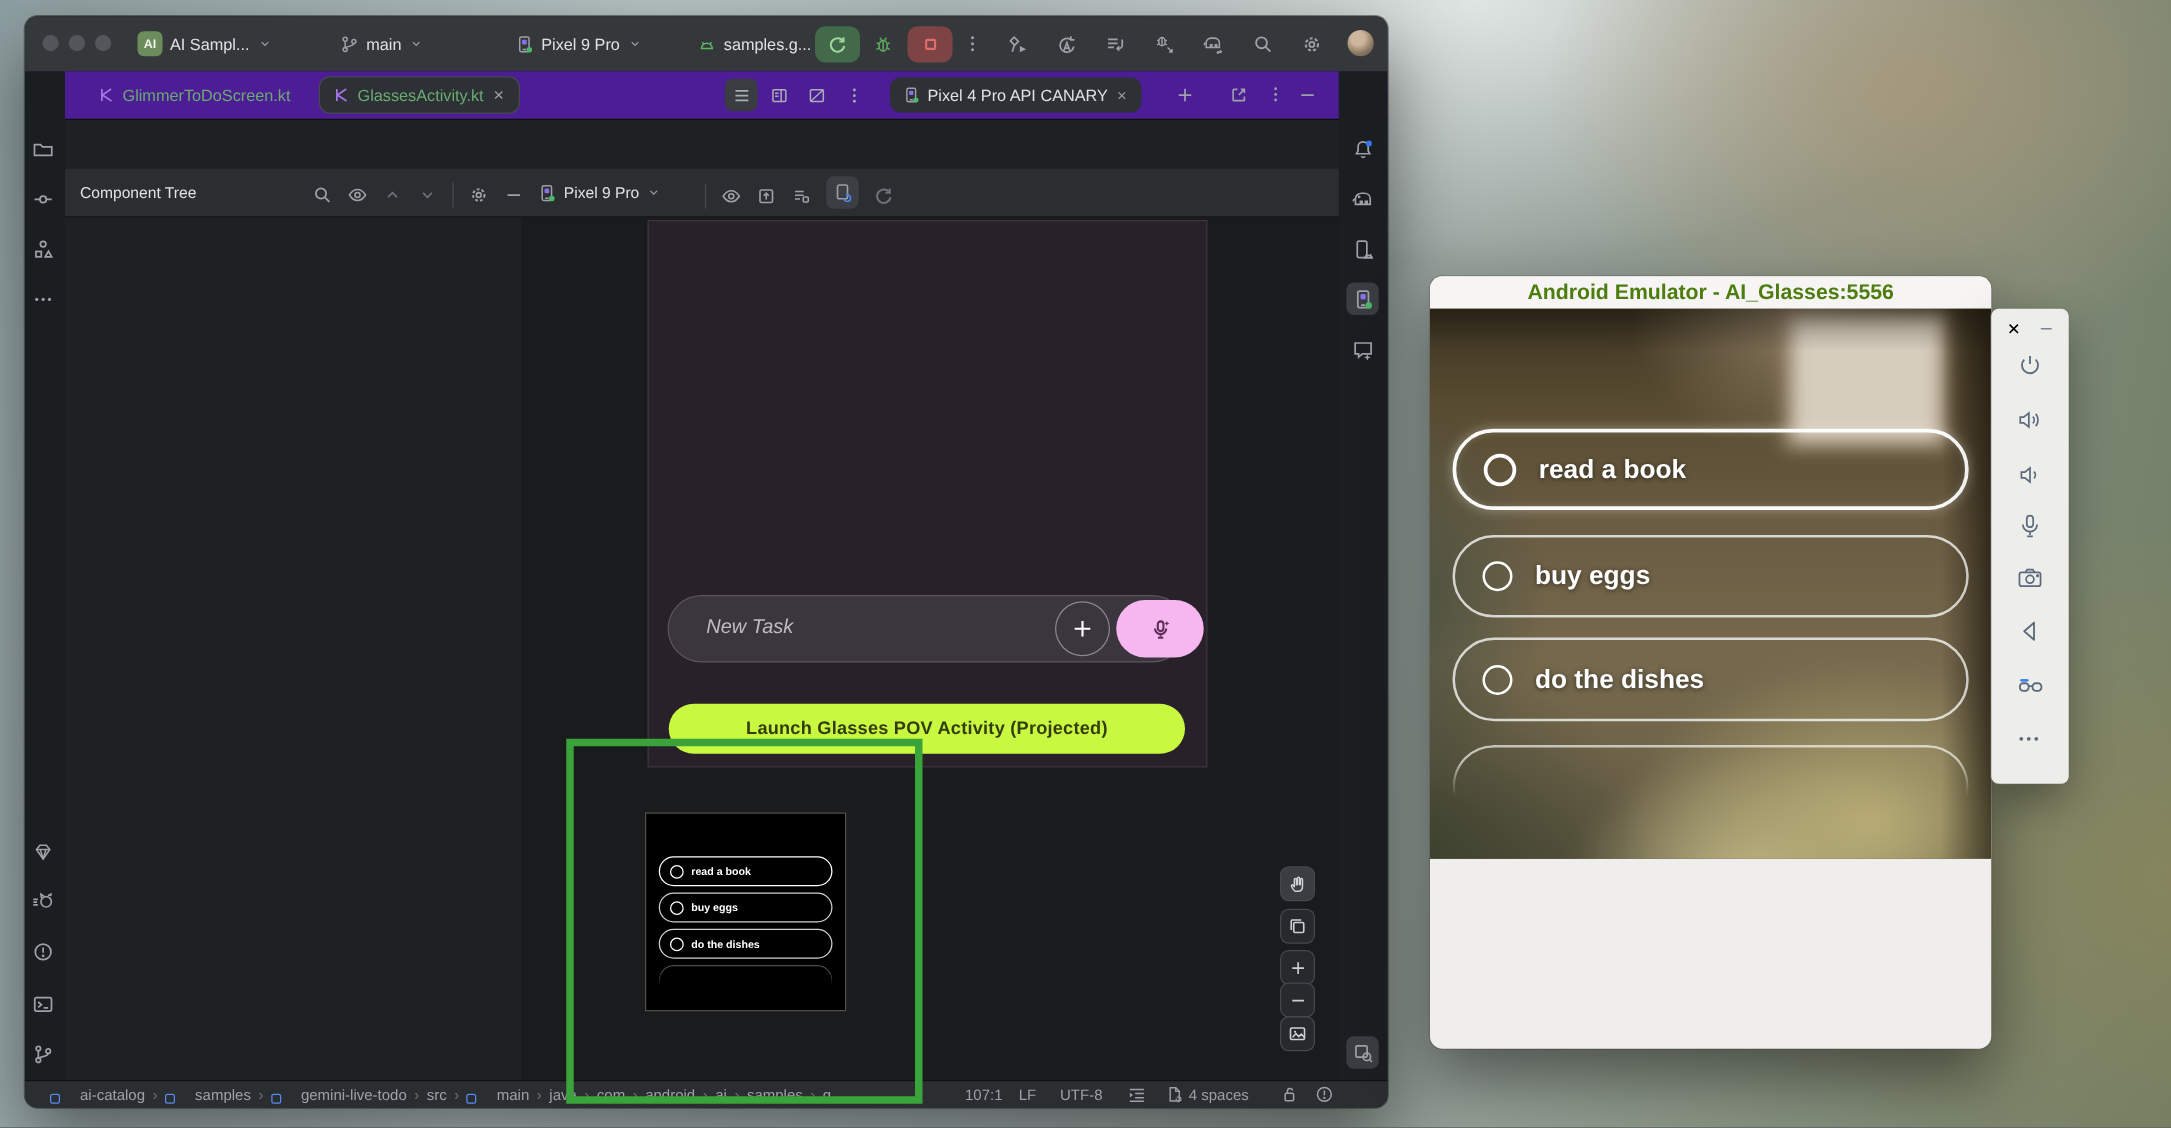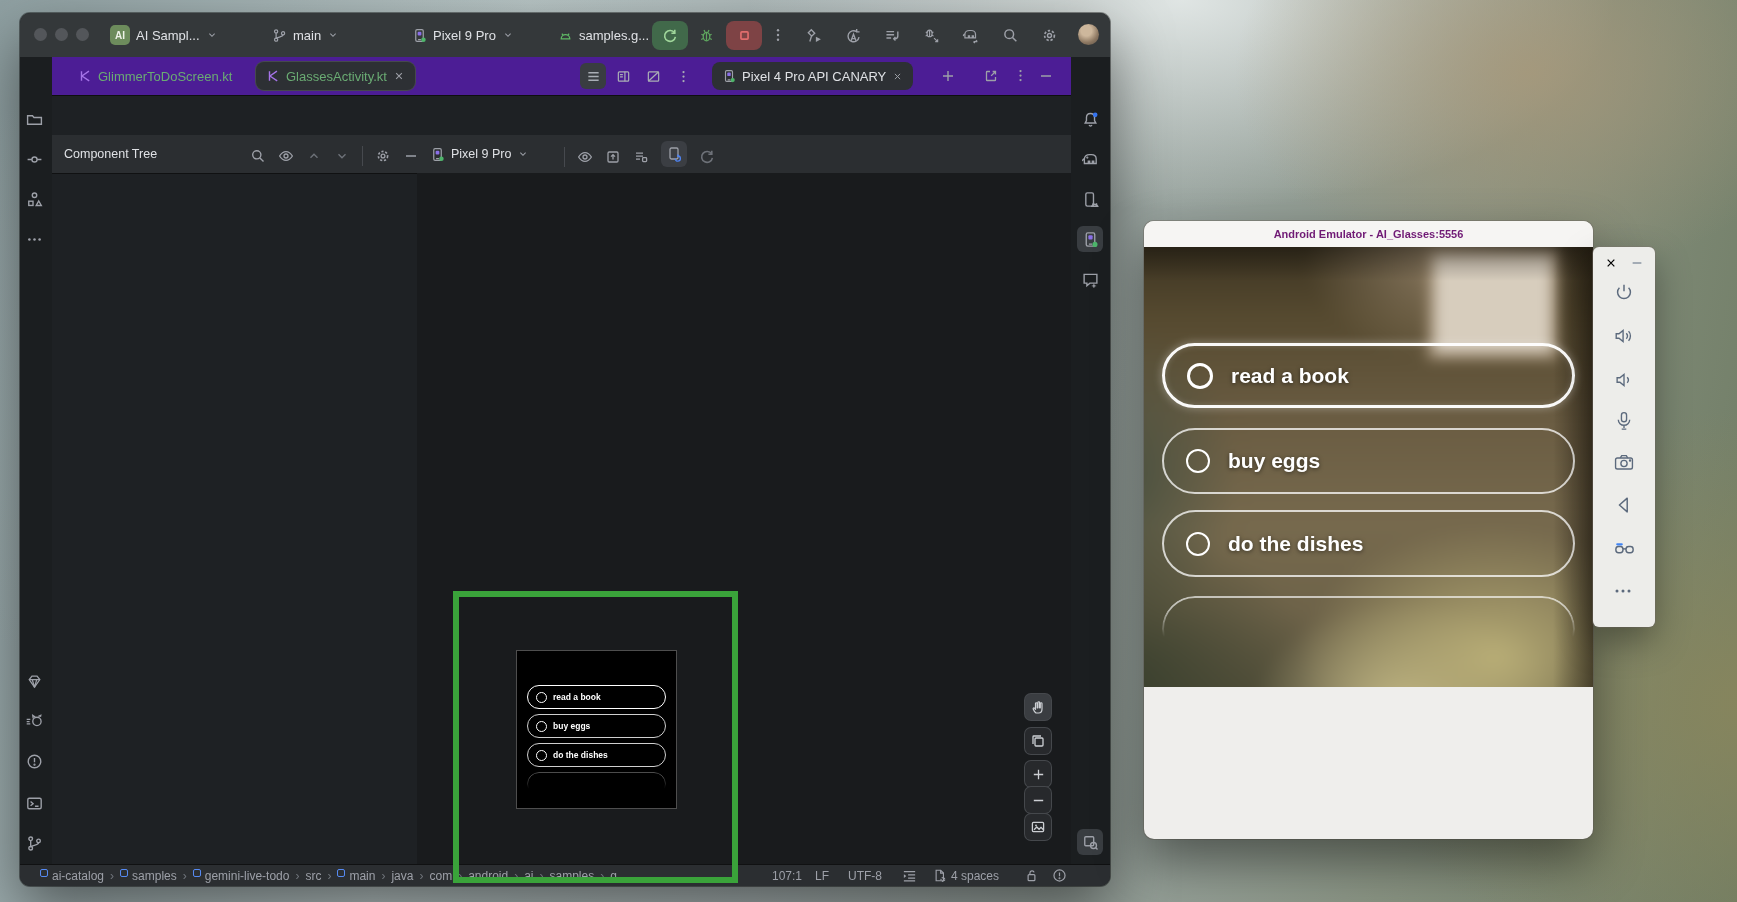--- a/index.html
+++ b/index.html
@@ -70,7 +70,7 @@
   #emu{left:1144px;top:221px;width:449px;height:618px;border-radius:10px;overflow:hidden;background:#efeeec;
        box-shadow:0 22px 50px rgba(0,0,0,.45),0 0 0 1px rgba(120,115,105,.5)}
   #emu-title{height:26px;background:#f6f5f3;border-bottom:1px solid #d9d7d3;display:flex;align-items:center;justify-content:center;
-             font-size:11px;font-weight:bold;color:#701a75}
+             font-size:17px;font-weight:bold;color:#4d7c0f}
   #cam{position:absolute;left:0;top:26px;width:449px;height:440px;overflow:hidden;background:#55492f}
   #cam-bg{position:absolute;inset:-18px;filter:blur(7px);
     background:

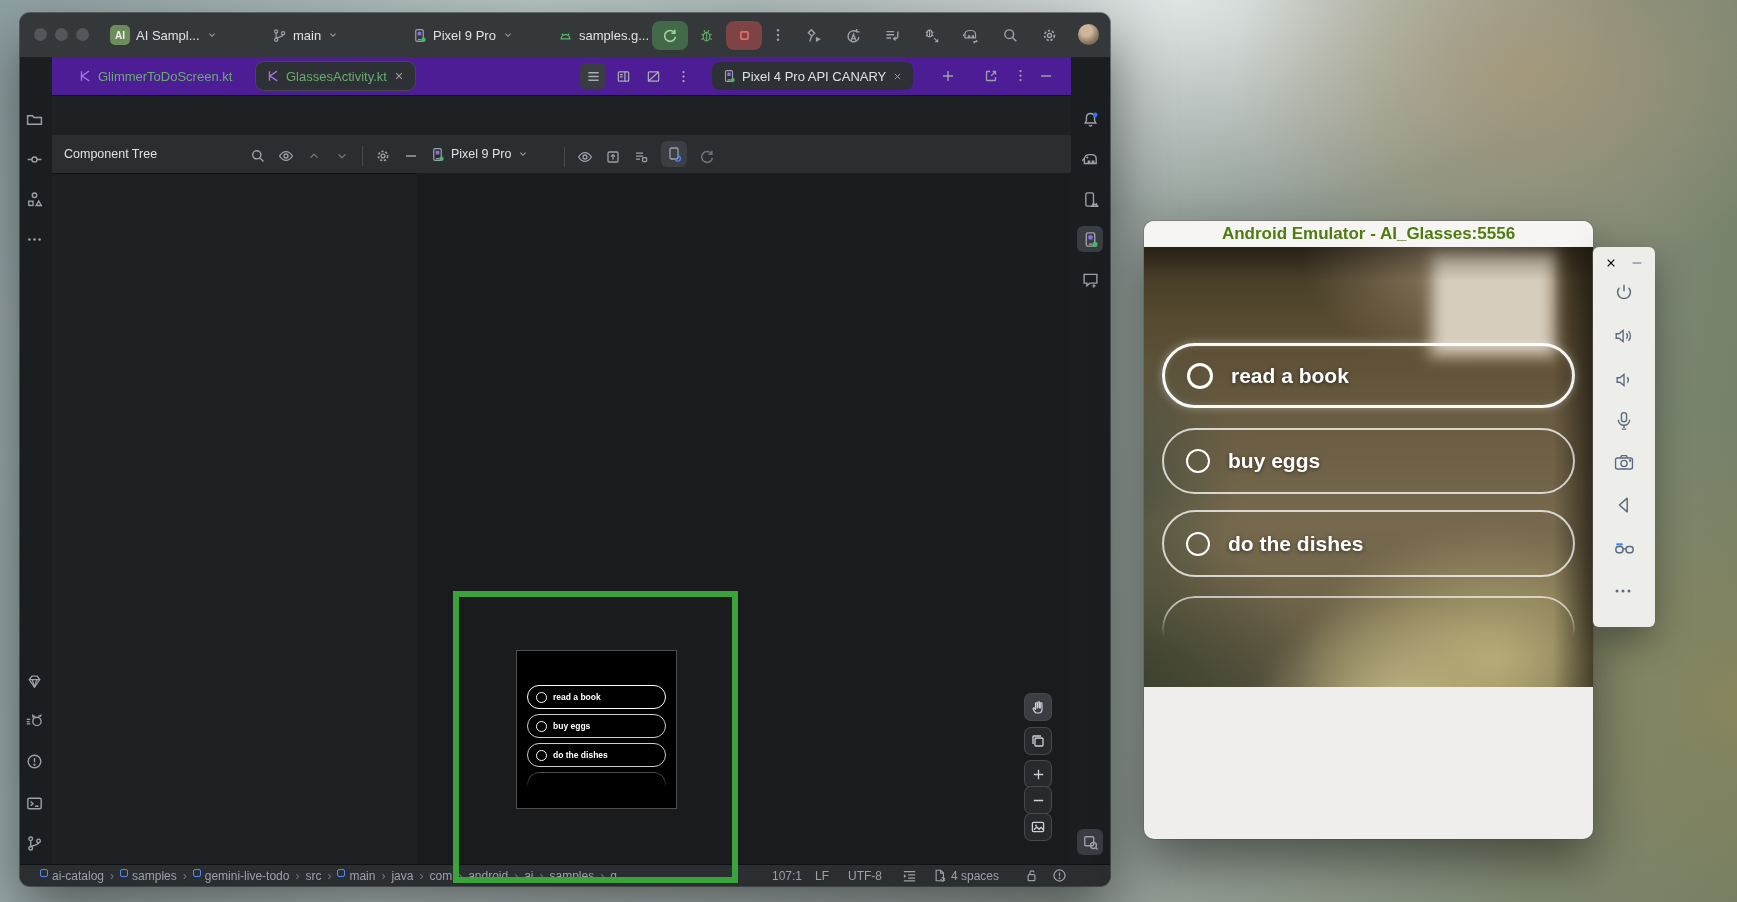--- a/index.html
+++ b/index.html
@@ -732,6 +732,22 @@
 
   <div id="preview" class="abs"></div>
 
+  <div id="screen1" class="abs">
+    <div id="newtask">
+      <span class="abs" style="left:30px;top:16px;font-size:16px;font-style:italic;color:#c0bac2">New Task</span>
+      <div id="plusbtn">
+          <svg width="20" height="20">
+            <use href="#i-plus"></use>
+          </svg>
+        </div>
+      <div id="micbtn">
+          <svg width="19" height="19">
+            <use href="#i-micspark"></use>
+          </svg>
+        </div>
+    </div>
+    <div id="launchbtn">Launch Glasses POV Activity (Projected)</div>
+  </div>
 
   <div id="selrect" class="abs"></div>
 

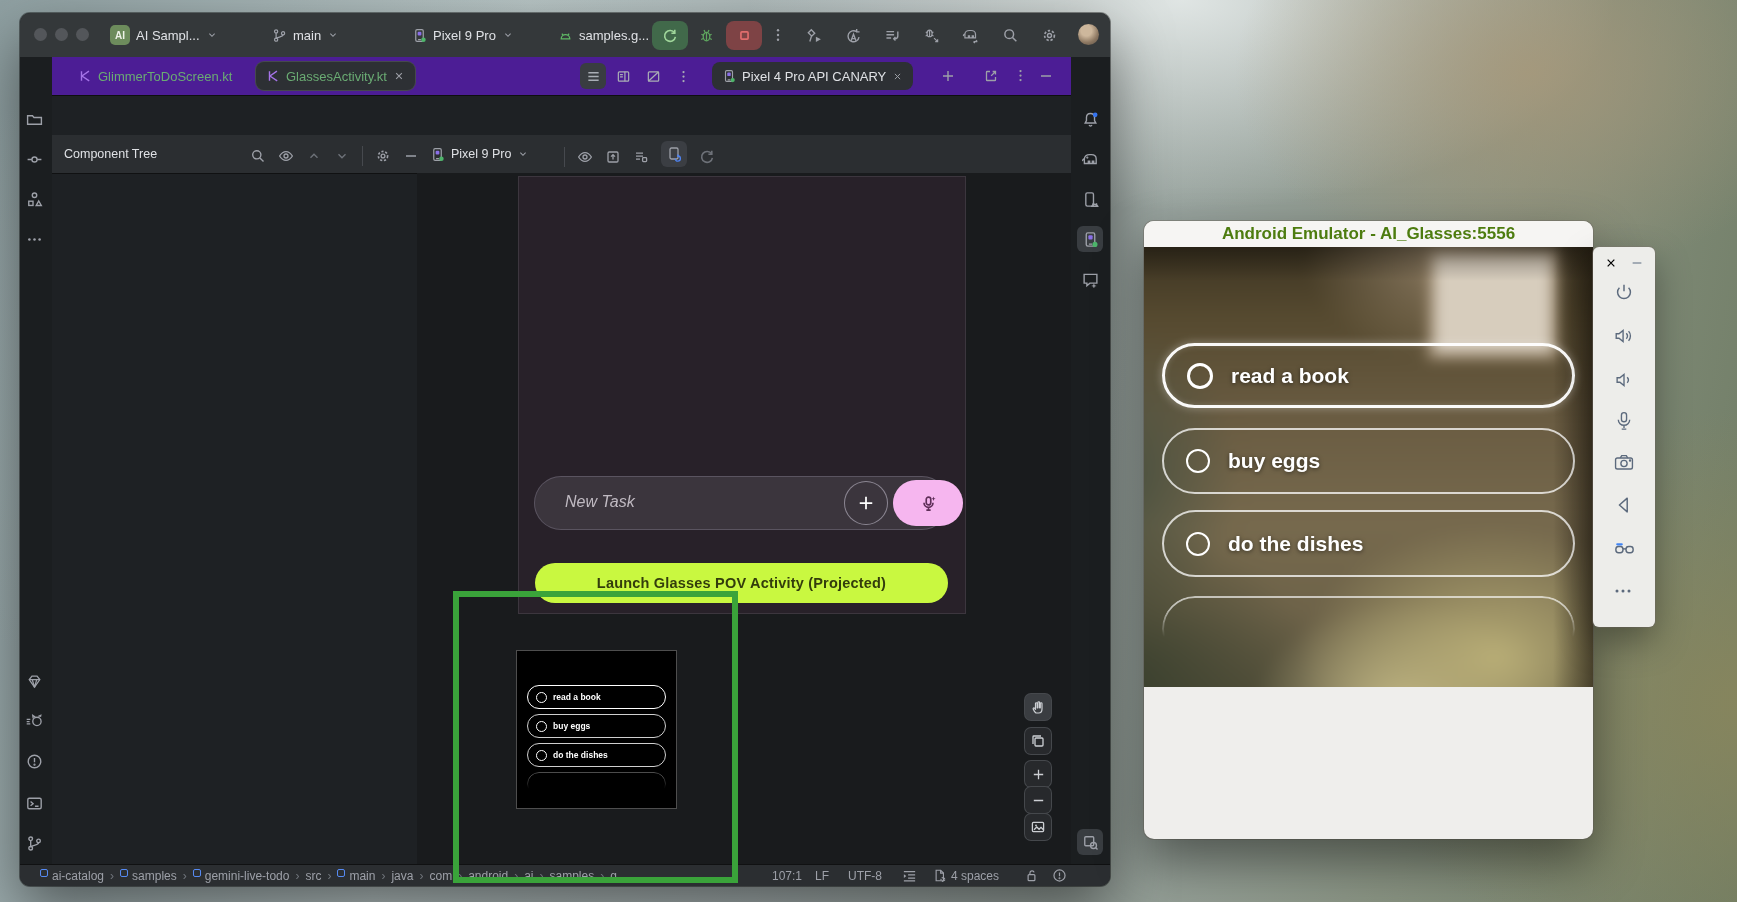--- a/index.html
+++ b/index.html
@@ -62,7 +62,7 @@
   .zbtn{position:absolute;left:1005px;width:26px;height:26px;border-radius:6px;background:#27292c;
         box-shadow:0 0 0 1px #45484c;display:flex;align-items:center;justify-content:center;color:#cdd0d4}
   #statusbar{left:0;top:851px;width:1090px;height:22px;background:#2b2e31;border-top:1px solid #101112;font-size:12px;color:#9da0a8}
-  .crumb{display:flex;align-items:flex-start;gap:4px}
+  .crumb{display:flex;align-items:flex-end;gap:16px}
   .modsq{width:8px;height:8px;border:1.4px solid #568af2;border-radius:2px;box-sizing:border-box}
   .csep{color:#6f747b;margin:0 6px}
 

